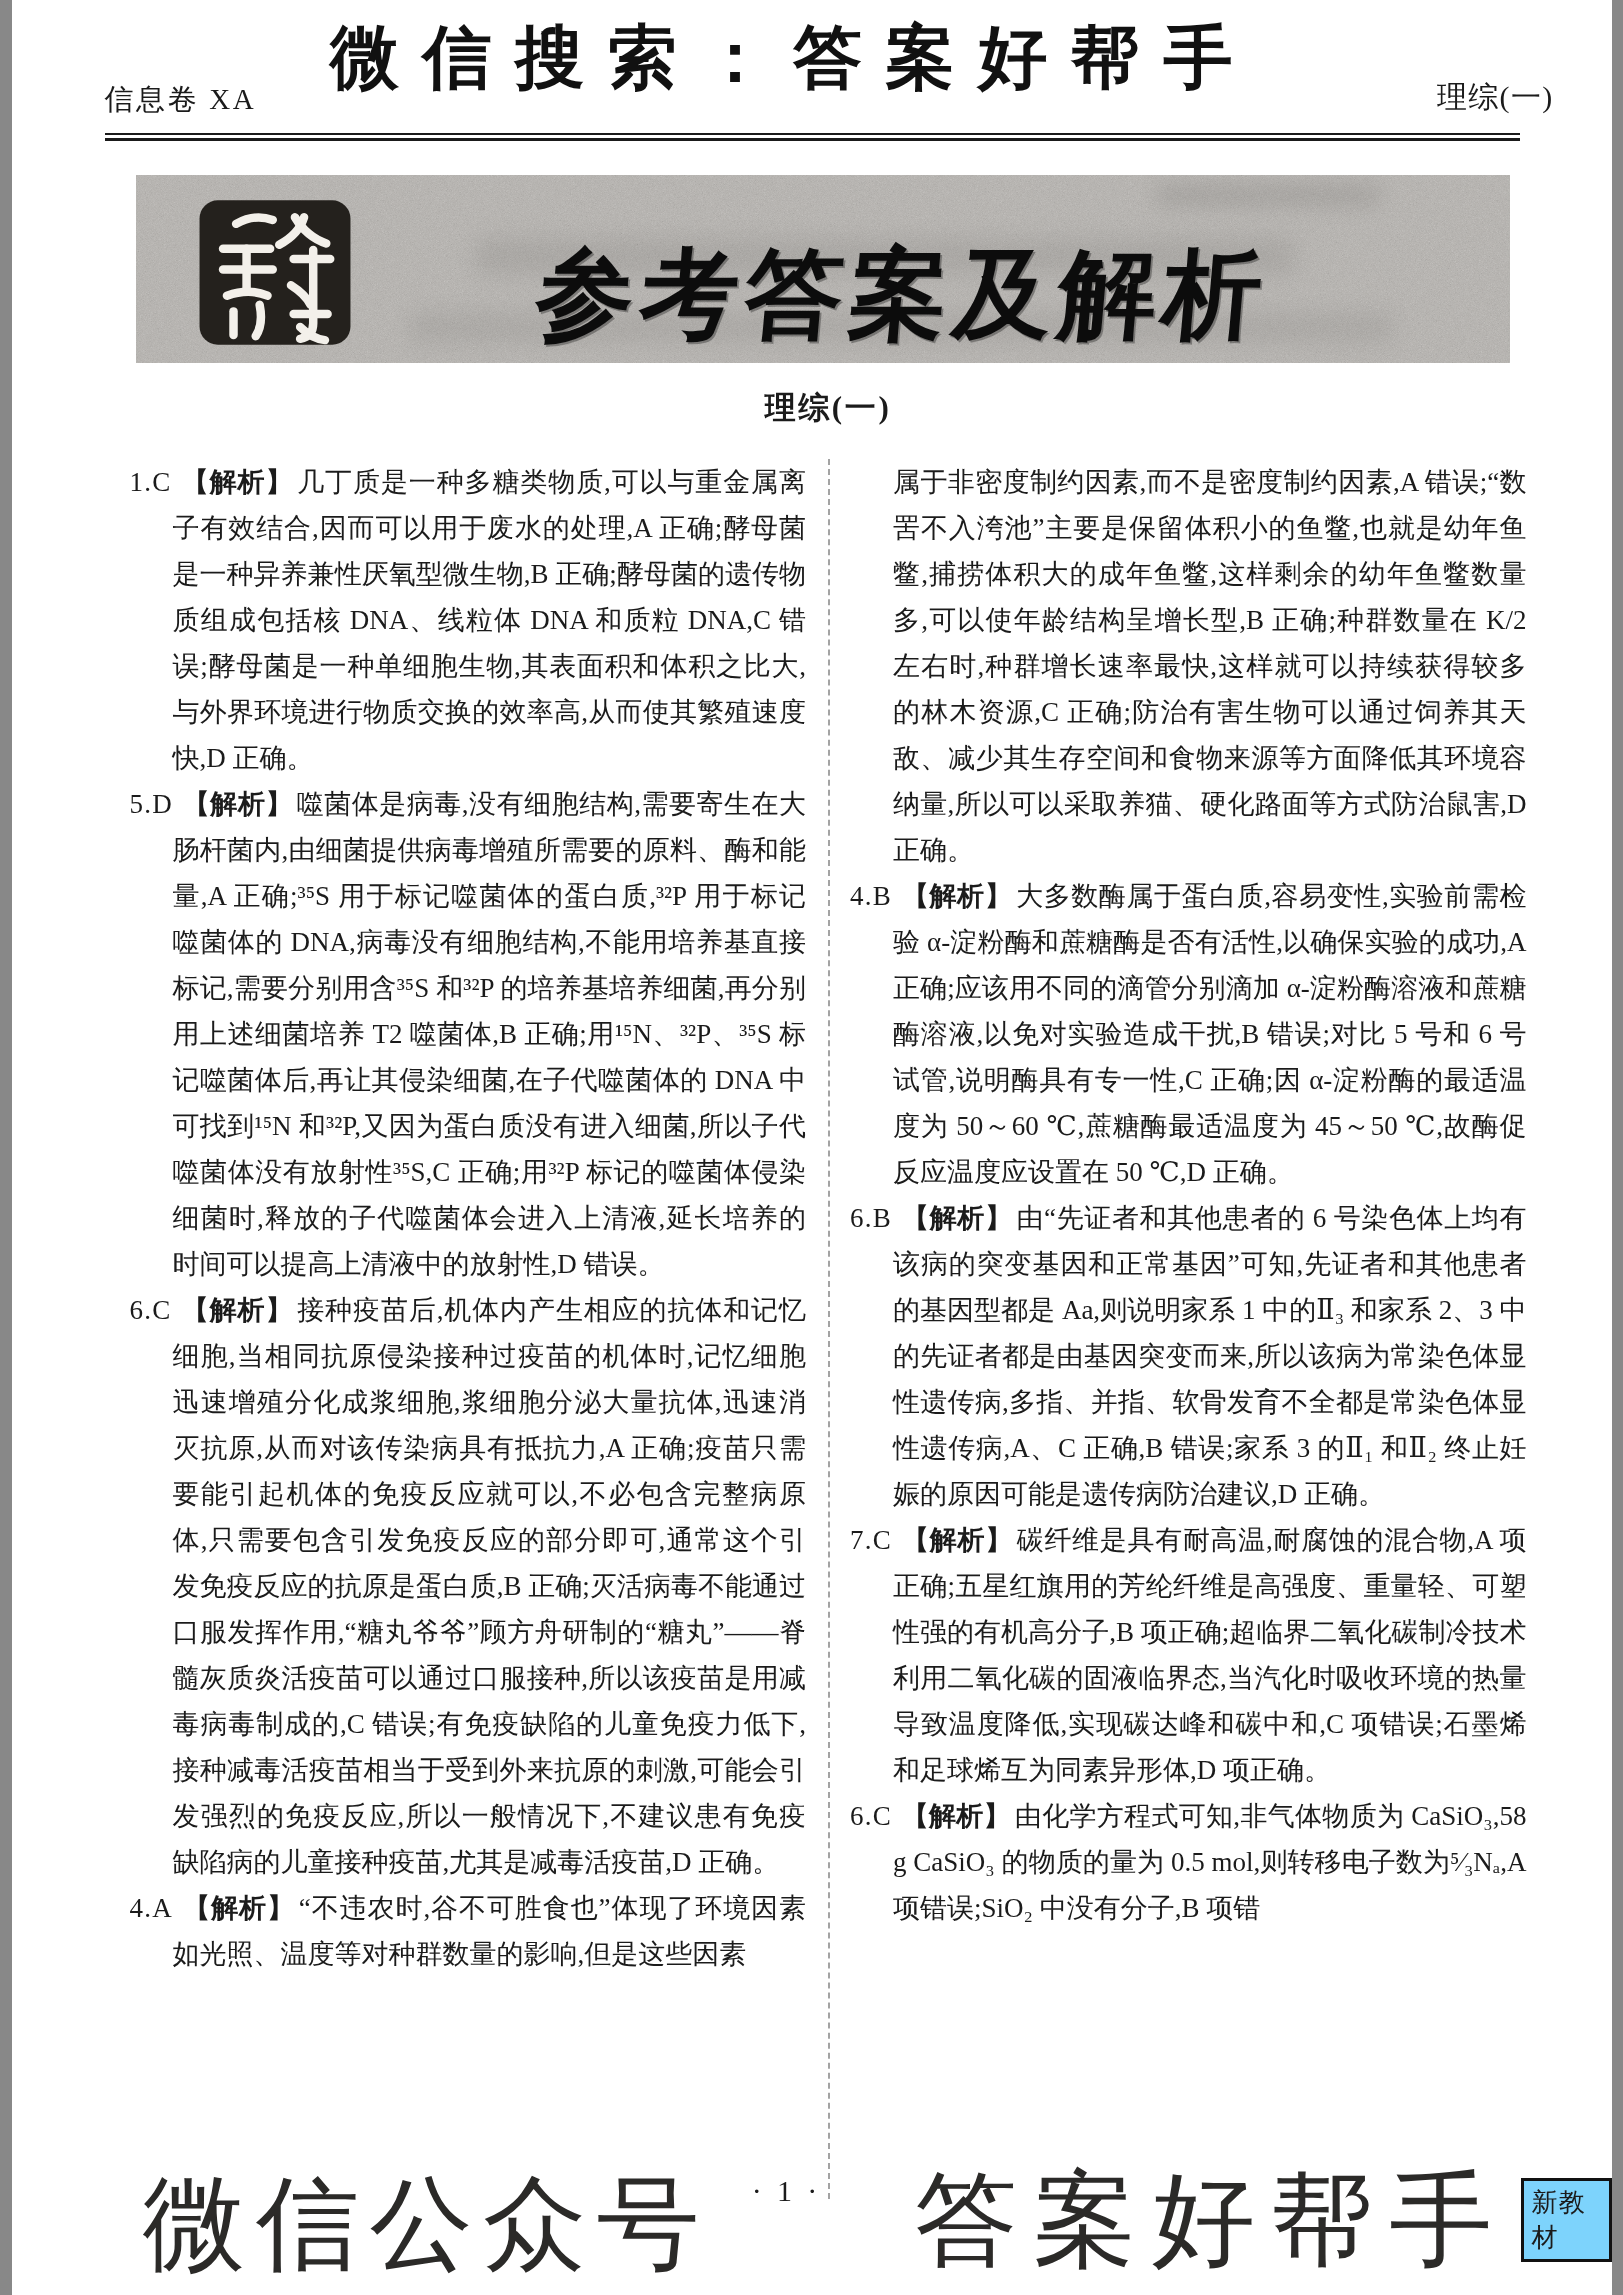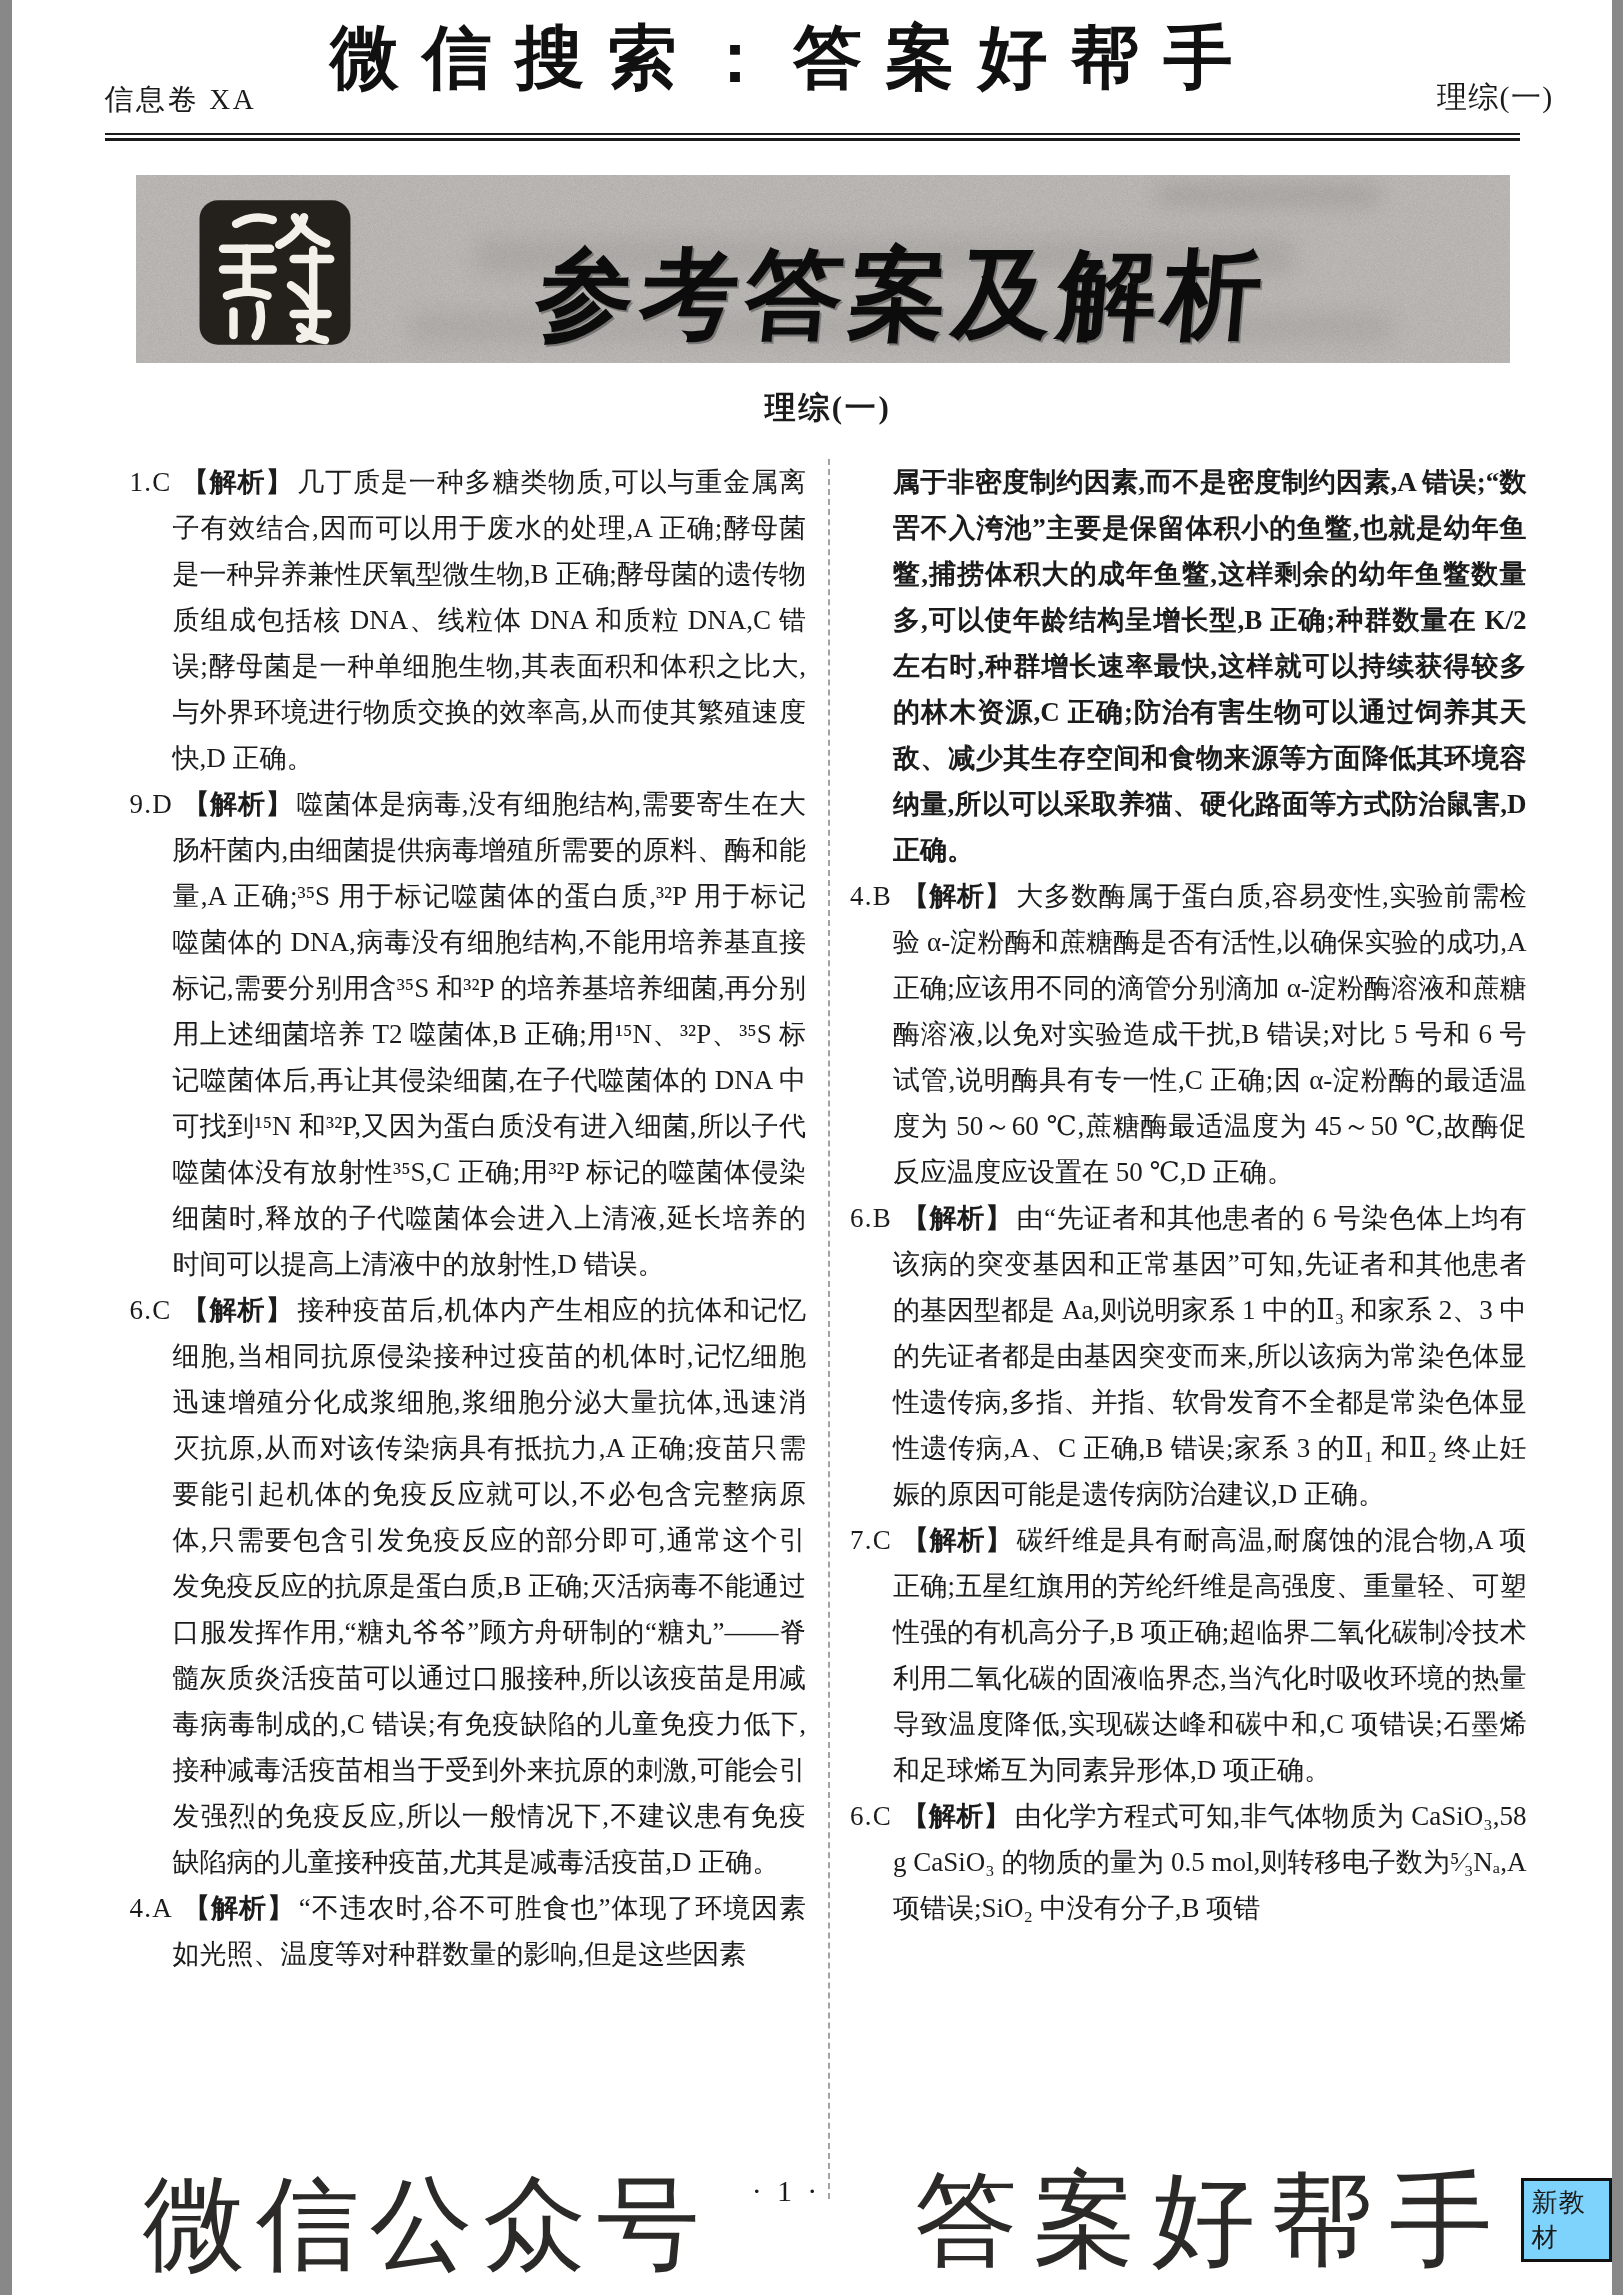--- a/index.html
+++ b/index.html
@@ -52,7 +52,7 @@
   .ans-item{padding-left:43px;text-indent:-43px;}
   .ans-label{letter-spacing:1.3px;}
   .jx{font-weight:700;margin:0 3.9px 0 9.2px;}
-  .cont{padding-left:43px;font-weight:bold;}
+  .cont{padding-left:43px;}
   
   .wm{
     position:absolute;font-size:103px;color:var(--watermark_ink);white-space:nowrap;

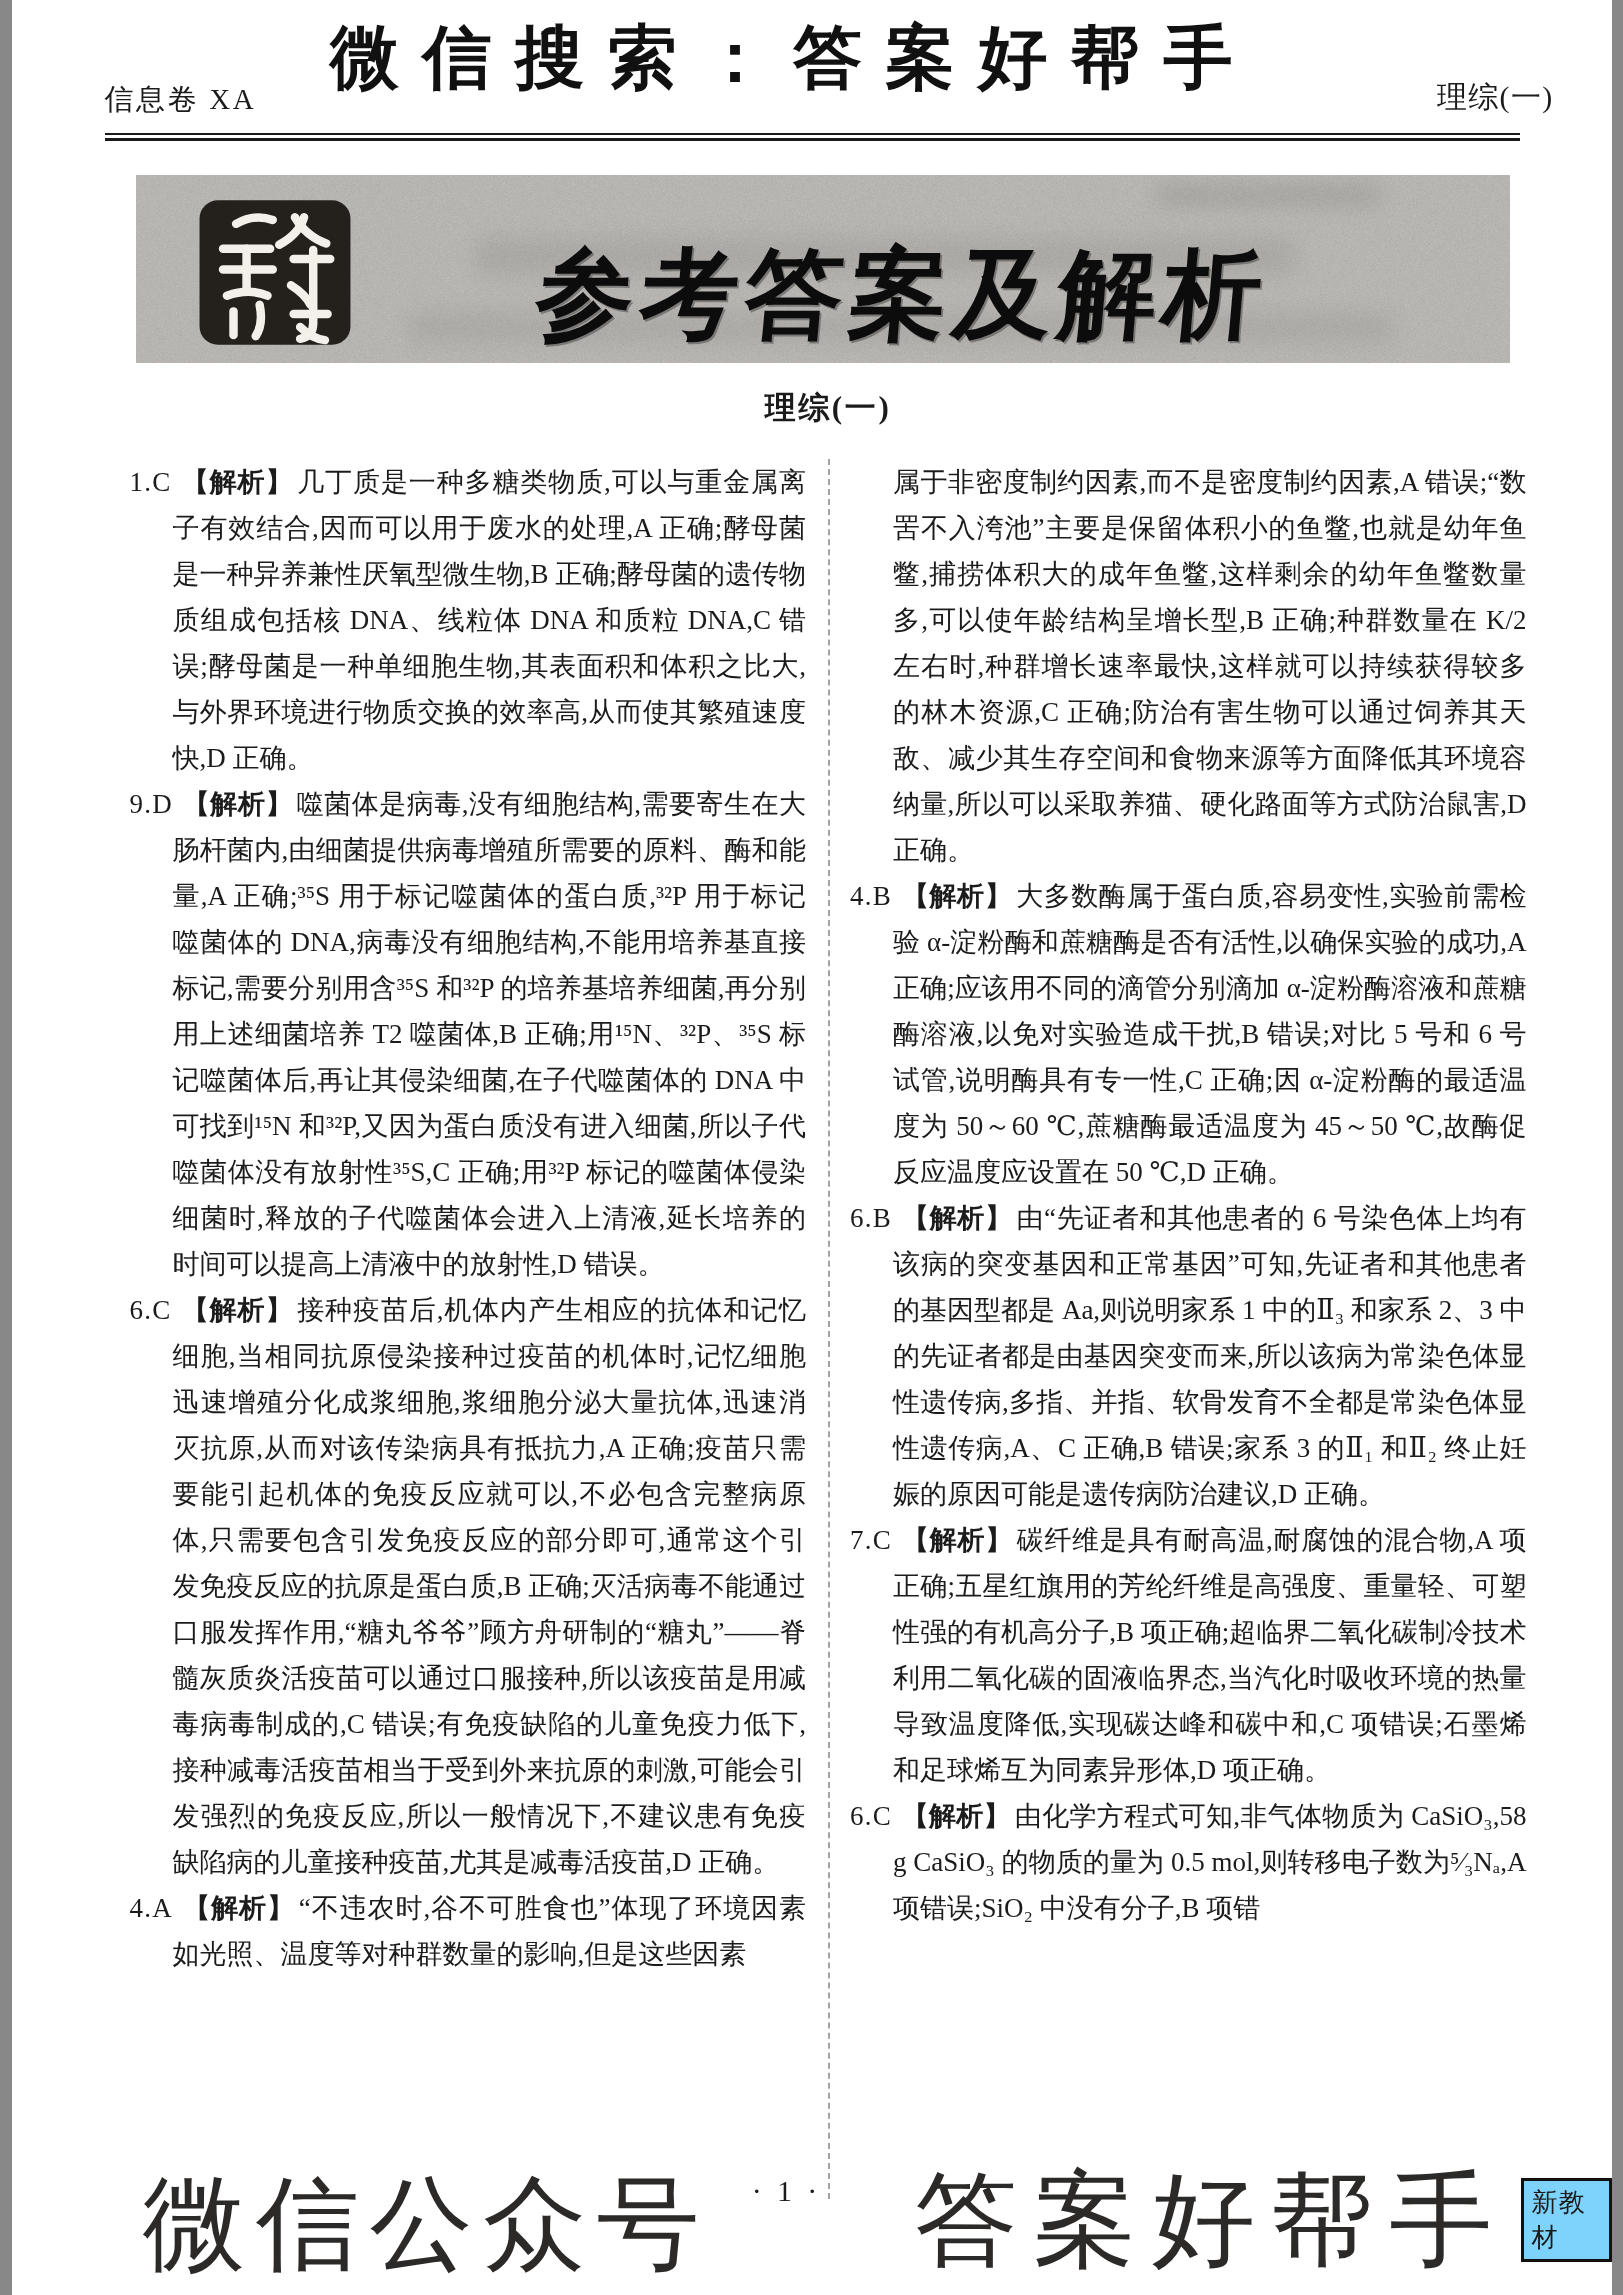--- a/index.html
+++ b/index.html
@@ -124,7 +124,7 @@
         <span class="ans-label">1.C</span><span class="jx">【解析】</span><span>几丁质是一种多糖类物质,可以与重金属离子有效结合,因而可以用于废水的处理,A 正确;酵母菌是一种异养兼性厌氧型微生物,B 正确;酵母菌的遗传物质组成包括核 DNA、线粒体 DNA 和质粒 DNA,C 错误;酵母菌是一种单细胞生物,其表面积和体积之比大,与外界环境进行物质交换的效率高,从而使其繁殖速度快,D 正确。</span>
       </div>
       <div class="ans-item">
-        <span class="ans-label">9.D</span><span class="jx">【解析】</span><span>噬菌体是病毒,没有细胞结构,需要寄生在大肠杆菌内,由细菌提供病毒增殖所需要的原料、酶和能量,A 正确;³⁵S 用于标记噬菌体的蛋白质,³²P 用于标记噬菌体的 DNA,病毒没有细胞结构,不能用培养基直接标记,需要分别用含³⁵S 和³²P 的培养基培养细菌,再分别用上述细菌培养 T2 噬菌体,B 正确;用¹⁵N、³²P、³⁵S 标记噬菌体后,再让其侵染细菌,在子代噬菌体的 DNA 中可找到¹⁵N 和³²P,又因为蛋白质没有进入细菌,所以子代噬菌体没有放射性³⁵S,C 正确;用³²P 标记的噬菌体侵染细菌时,释放的子代噬菌体会进入上清液,延长培养的时间可以提高上清液中的放射性,D 错误。</span>
+        <span class="ans-label">5.D</span><span class="jx">【解析】</span><span>噬菌体是病毒,没有细胞结构,需要寄生在大肠杆菌内,由细菌提供病毒增殖所需要的原料、酶和能量,A 正确;³⁵S 用于标记噬菌体的蛋白质,³²P 用于标记噬菌体的 DNA,病毒没有细胞结构,不能用培养基直接标记,需要分别用含³⁵S 和³²P 的培养基培养细菌,再分别用上述细菌培养 T2 噬菌体,B 正确;用¹⁵N、³²P、³⁵S 标记噬菌体后,再让其侵染细菌,在子代噬菌体的 DNA 中可找到¹⁵N 和³²P,又因为蛋白质没有进入细菌,所以子代噬菌体没有放射性³⁵S,C 正确;用³²P 标记的噬菌体侵染细菌时,释放的子代噬菌体会进入上清液,延长培养的时间可以提高上清液中的放射性,D 错误。</span>
       </div>
       <div class="ans-item">
         <span class="ans-label">6.C</span><span class="jx">【解析】</span><span>接种疫苗后,机体内产生相应的抗体和记忆细胞,当相同抗原侵染接种过疫苗的机体时,记忆细胞迅速增殖分化成浆细胞,浆细胞分泌大量抗体,迅速消灭抗原,从而对该传染病具有抵抗力,A 正确;疫苗只需要能引起机体的免疫反应就可以,不必包含完整病原体,只需要包含引发免疫反应的部分即可,通常这个引发免疫反应的抗原是蛋白质,B 正确;灭活病毒不能通过口服发挥作用,“糖丸爷爷”顾方舟研制的“糖丸”——脊髓灰质炎活疫苗可以通过口服接种,所以该疫苗是用减毒病毒制成的,C 错误;有免疫缺陷的儿童免疫力低下,接种减毒活疫苗相当于受到外来抗原的刺激,可能会引发强烈的免疫反应,所以一般情况下,不建议患有免疫缺陷病的儿童接种疫苗,尤其是减毒活疫苗,D 正确。</span>

